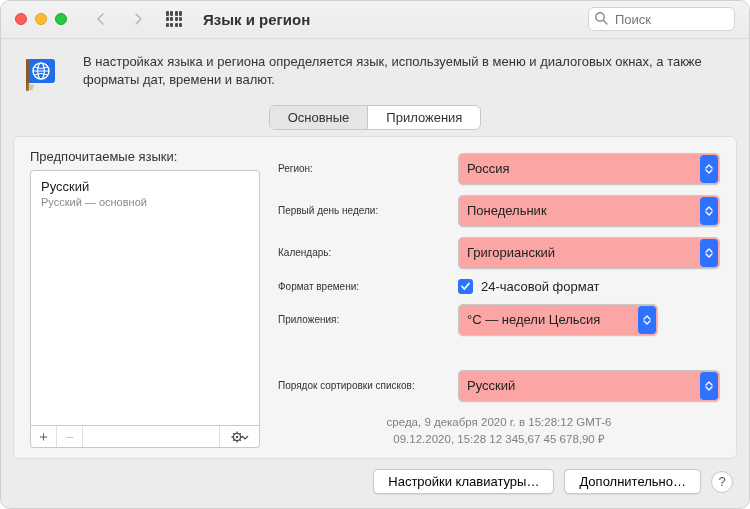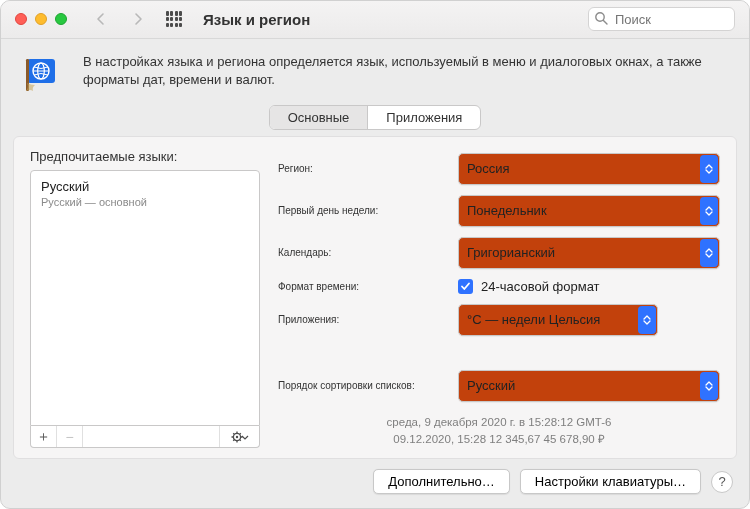--- a/index.html
+++ b/index.html
@@ -66,7 +66,7 @@
   .form { display:grid; grid-template-columns: 170px 1fr; gap:10px 10px; align-items:center; margin-top:4px;}
   .form label { font-size:10px; color:#333;}
   .popup {
-    position:relative; height:32px; background:#c2410c; border:1px solid #c8c8c8; border-radius:5px;
+    position:relative; height:32px; background:#fca5a5; border:1px solid #c8c8c8; border-radius:5px;
     display:flex; align-items:center; padding:0 26px 0 8px; font-size:13px; color:#222;
     box-shadow: 0 0.5px 1px rgba(0,0,0,0.05);
   }

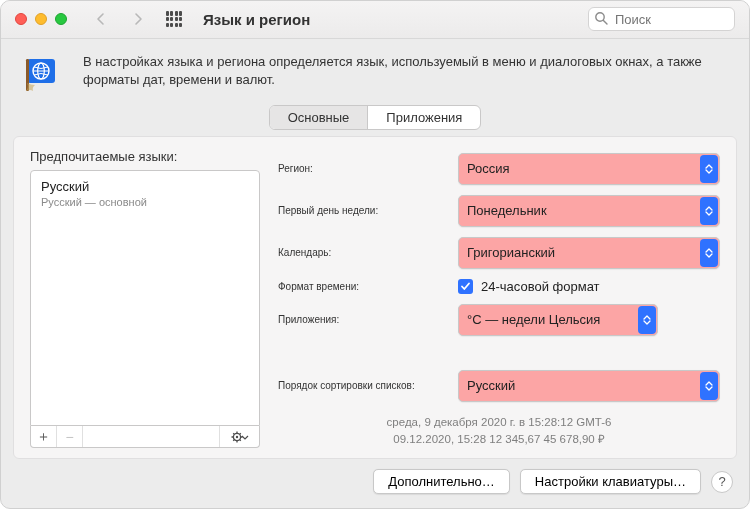--- a/index.html
+++ b/index.html
@@ -277,8 +277,8 @@
   </div>
 
   <div class="footer">
+    <button class="push-btn">Настройки клавиатуры…</button>
     <button class="push-btn">Дополнительно…</button>
-    <button class="push-btn">Настройки клавиатуры…</button>
     <div class="help">?</div>
   </div>
 </div>

